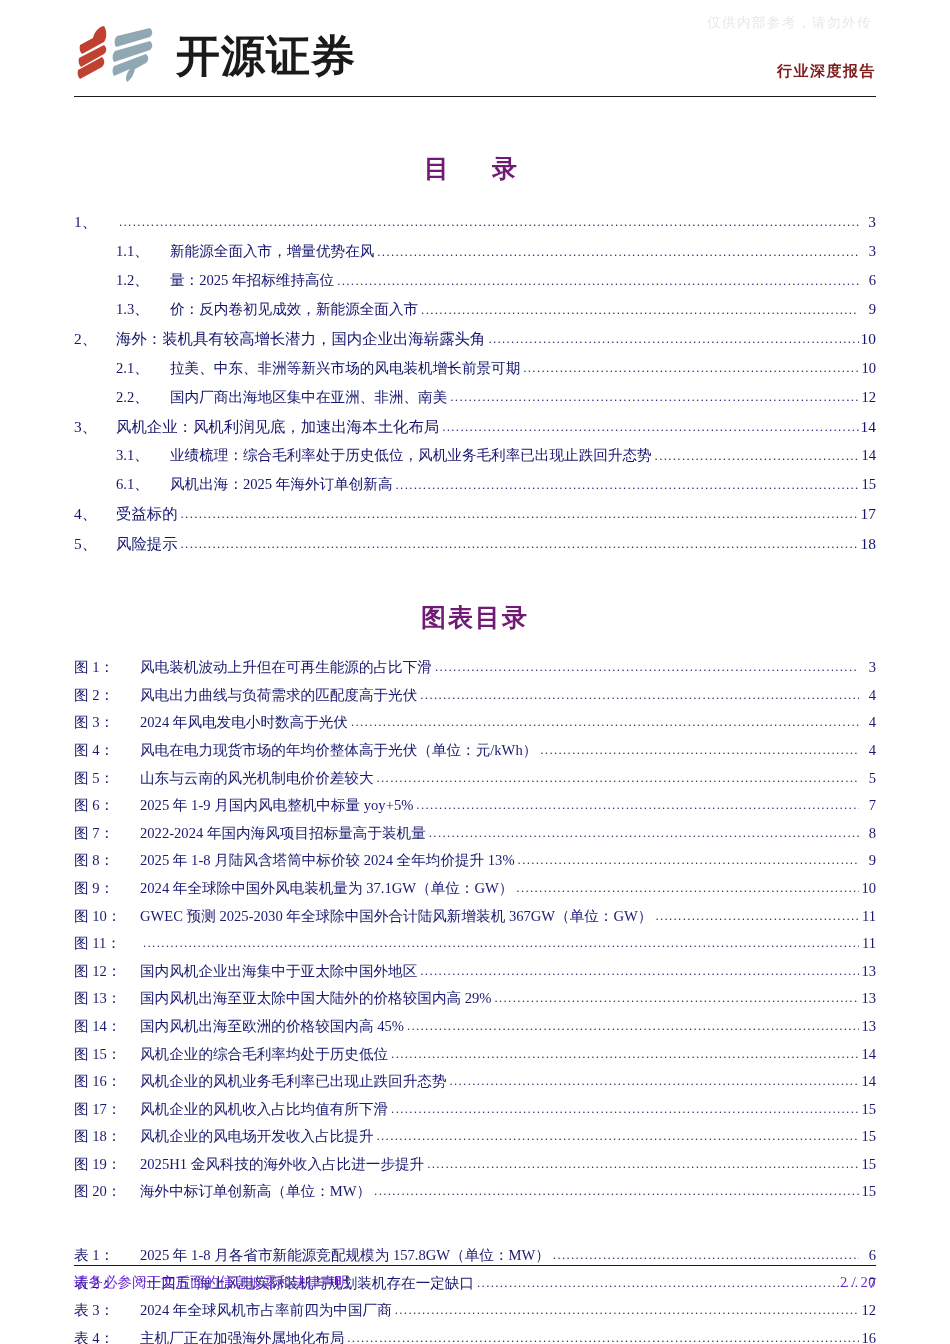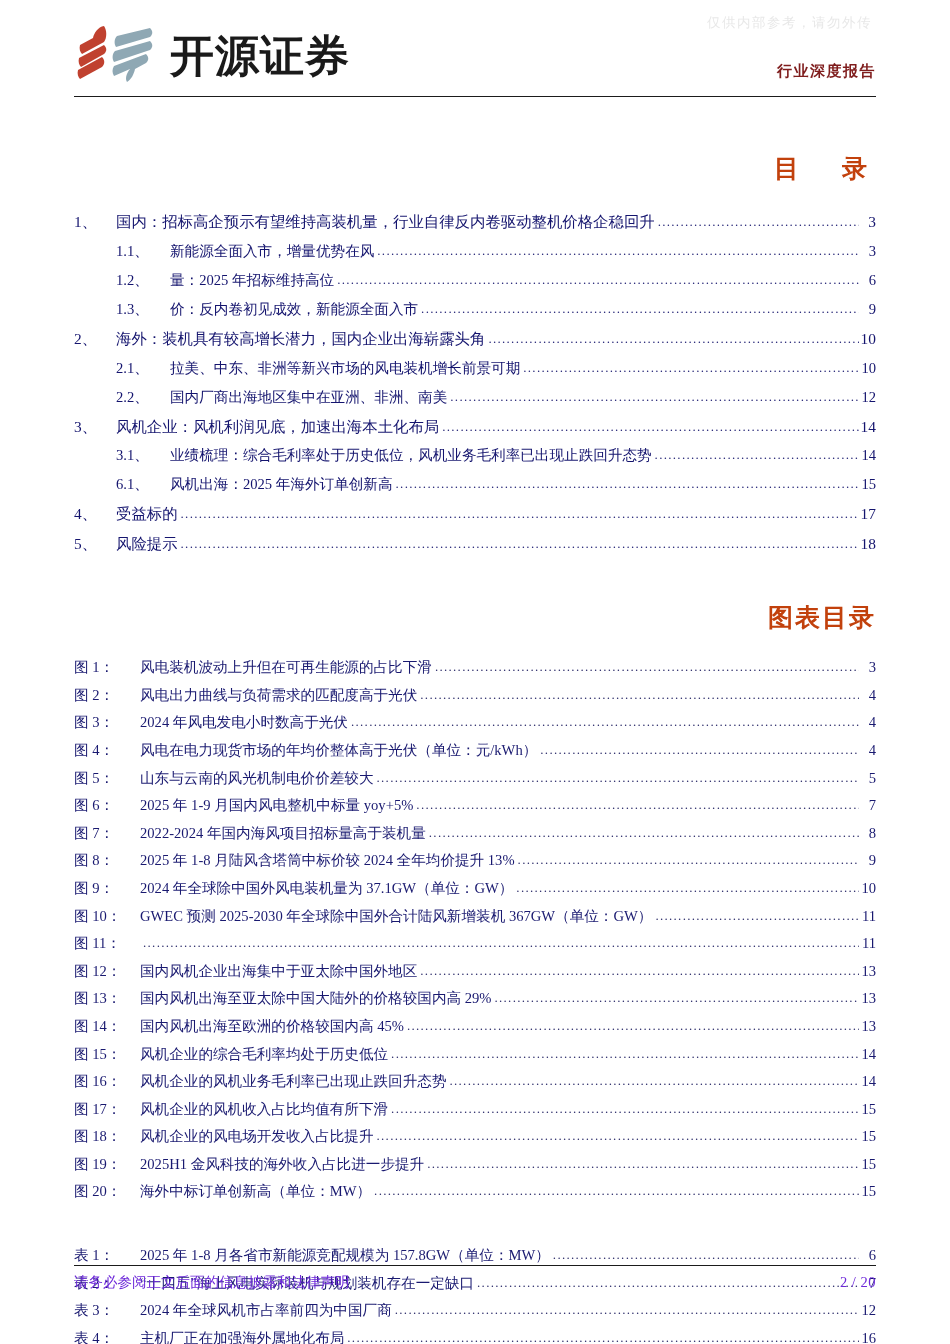--- a/index.html
+++ b/index.html
@@ -45,7 +45,7 @@
     top: 24px;
     display: flex;
     align-items: center;
-    gap: 10px;
+    gap: 16px;
   }
   .logo-mark {
     width: 86px;

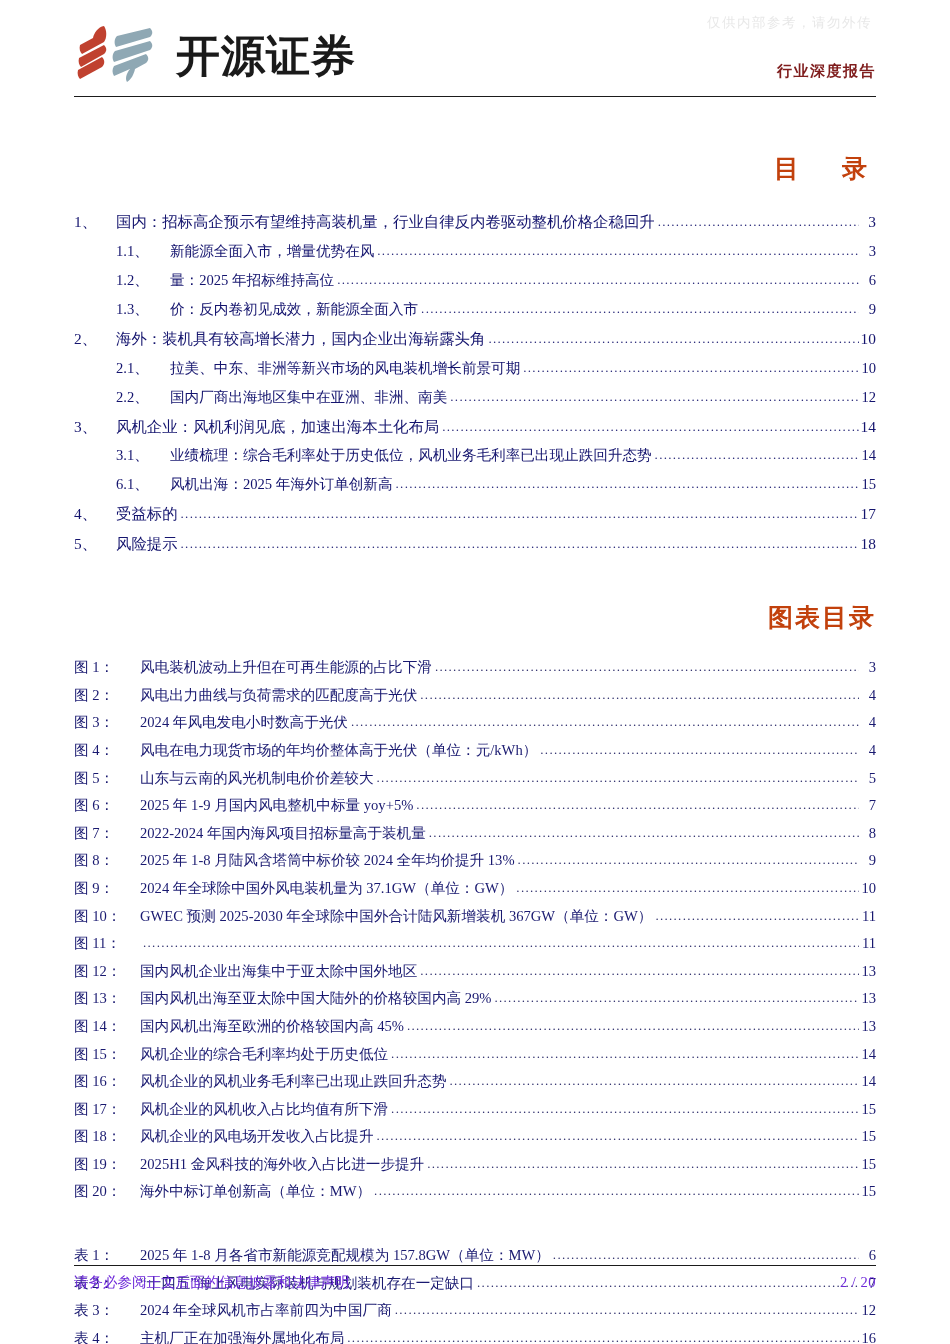--- a/index.html
+++ b/index.html
@@ -82,8 +82,8 @@
 
   
   .doc-title {
-    text-align: right;
-    color: #c2410c;
+    text-align: center;
+    color: #701a75;
     font-weight: 700;
     font-size: 25px;
     letter-spacing: 9px;

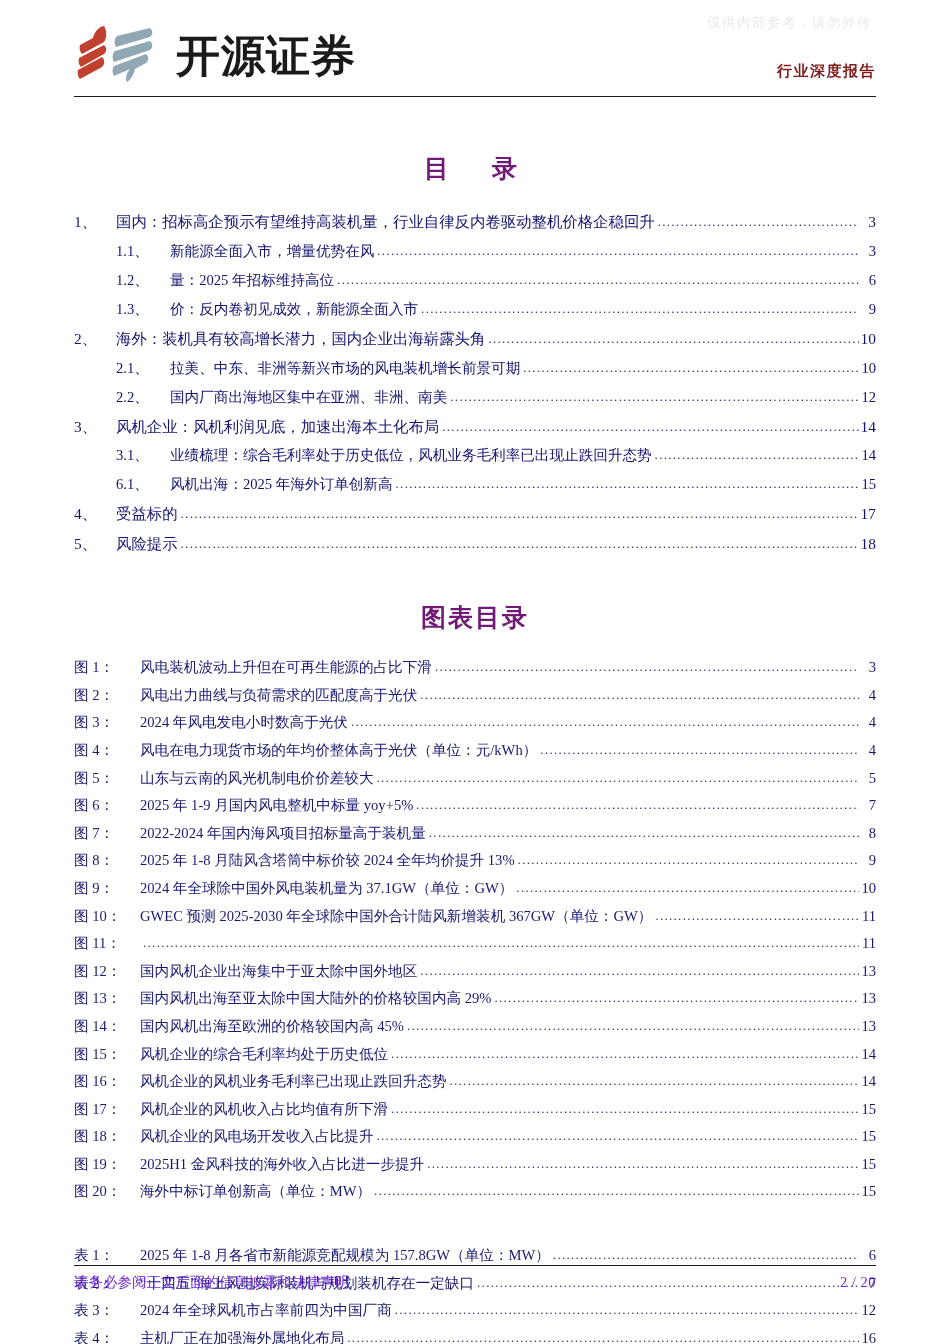--- a/index.html
+++ b/index.html
@@ -216,7 +216,6 @@
 
     <div class="toc-row lvl1">
       <span class="toc-num">1、</span>
-      <span class="toc-label">国内：招标高企预示有望维持高装机量，行业自律反内卷驱动整机价格企稳回升</span>
       <span class="toc-dots">..............................................................................................................................................................................................................</span>
       <span class="toc-page">3</span>
     </div>

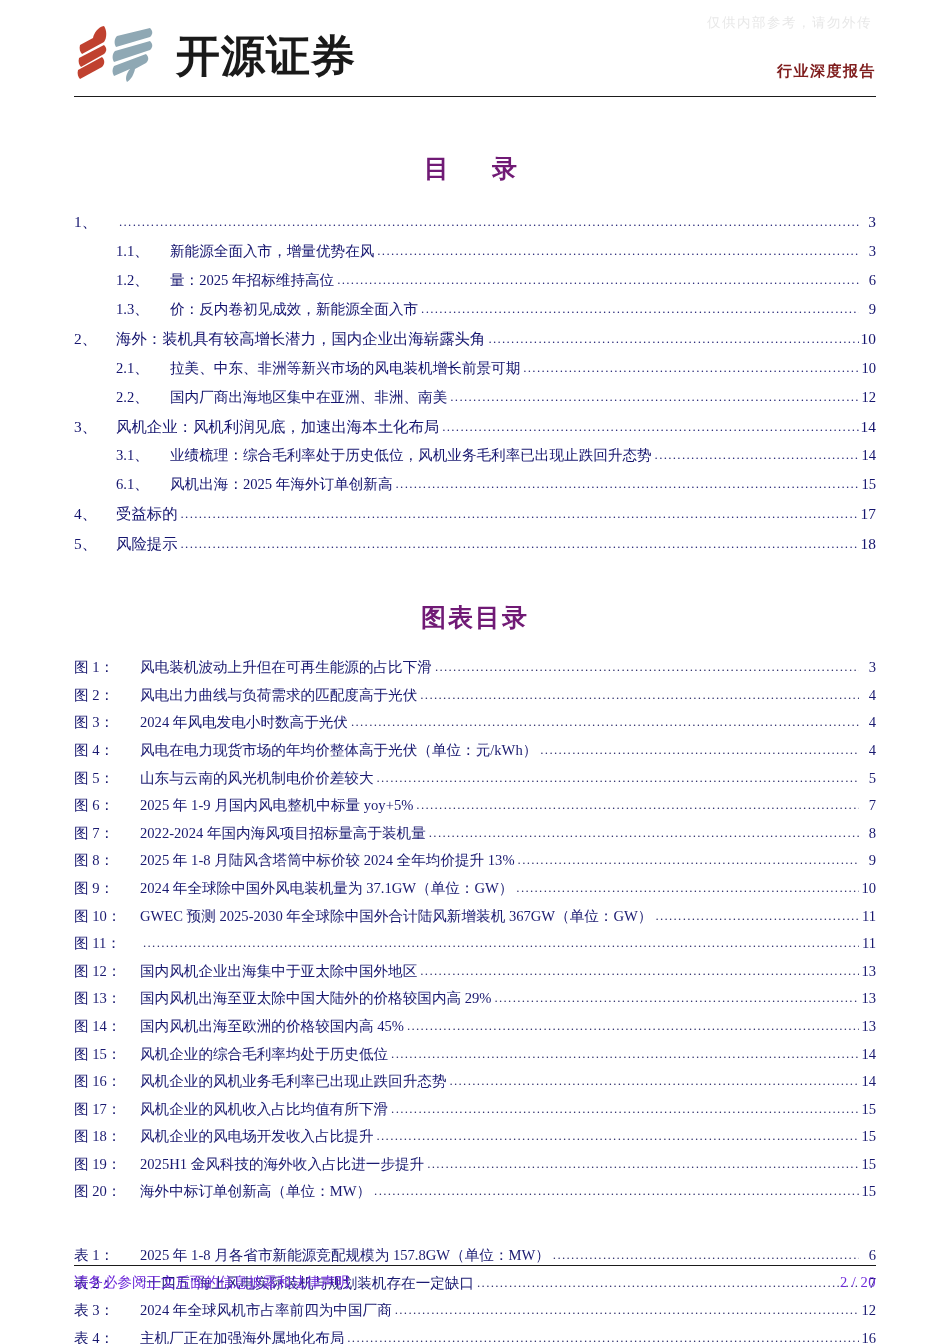--- a/index.html
+++ b/index.html
@@ -105,7 +105,7 @@
     white-space: nowrap;
   }
   .toc-row.lvl1 { padding-left: 0px; font-size: 15.4px; }
-  .toc-row.lvl2 { padding-left: 42px; font-size: 14.6px; }
+  .toc-row.lvl2 { padding-left: 42px; font-size: 14.6px; align-items: flex-end; }
 
   .toc-num {
     flex: 0 0 auto;

